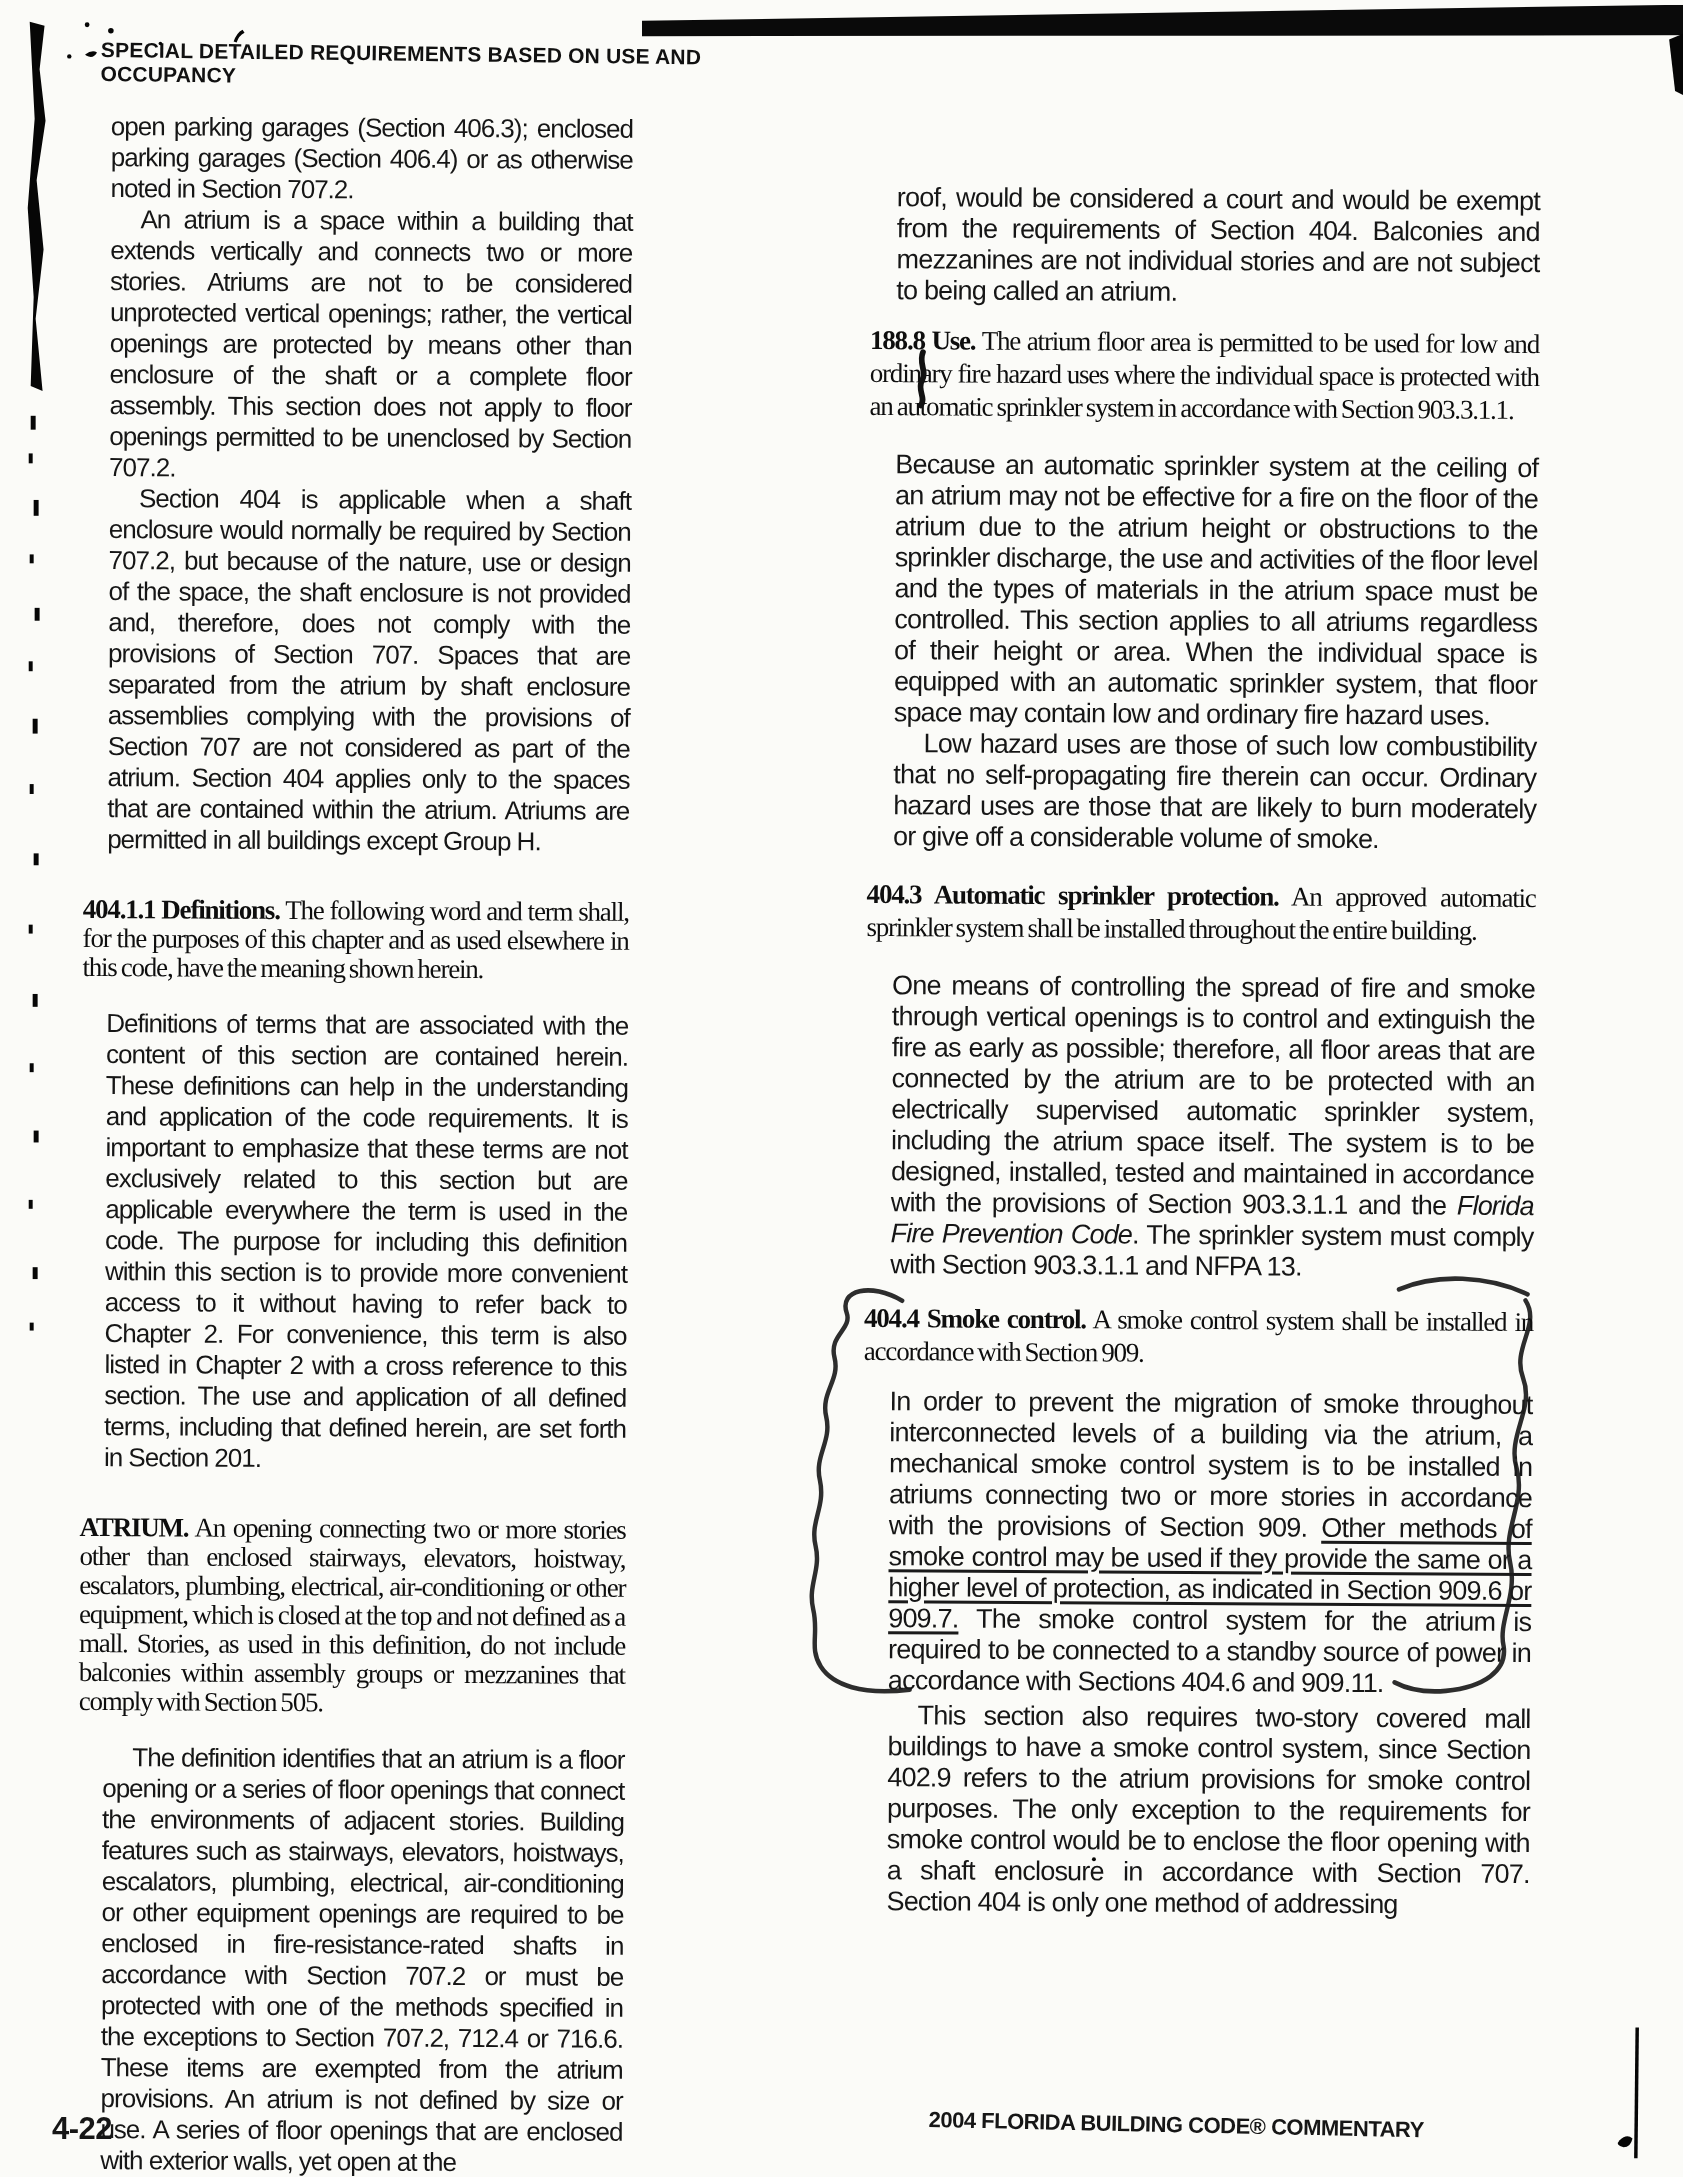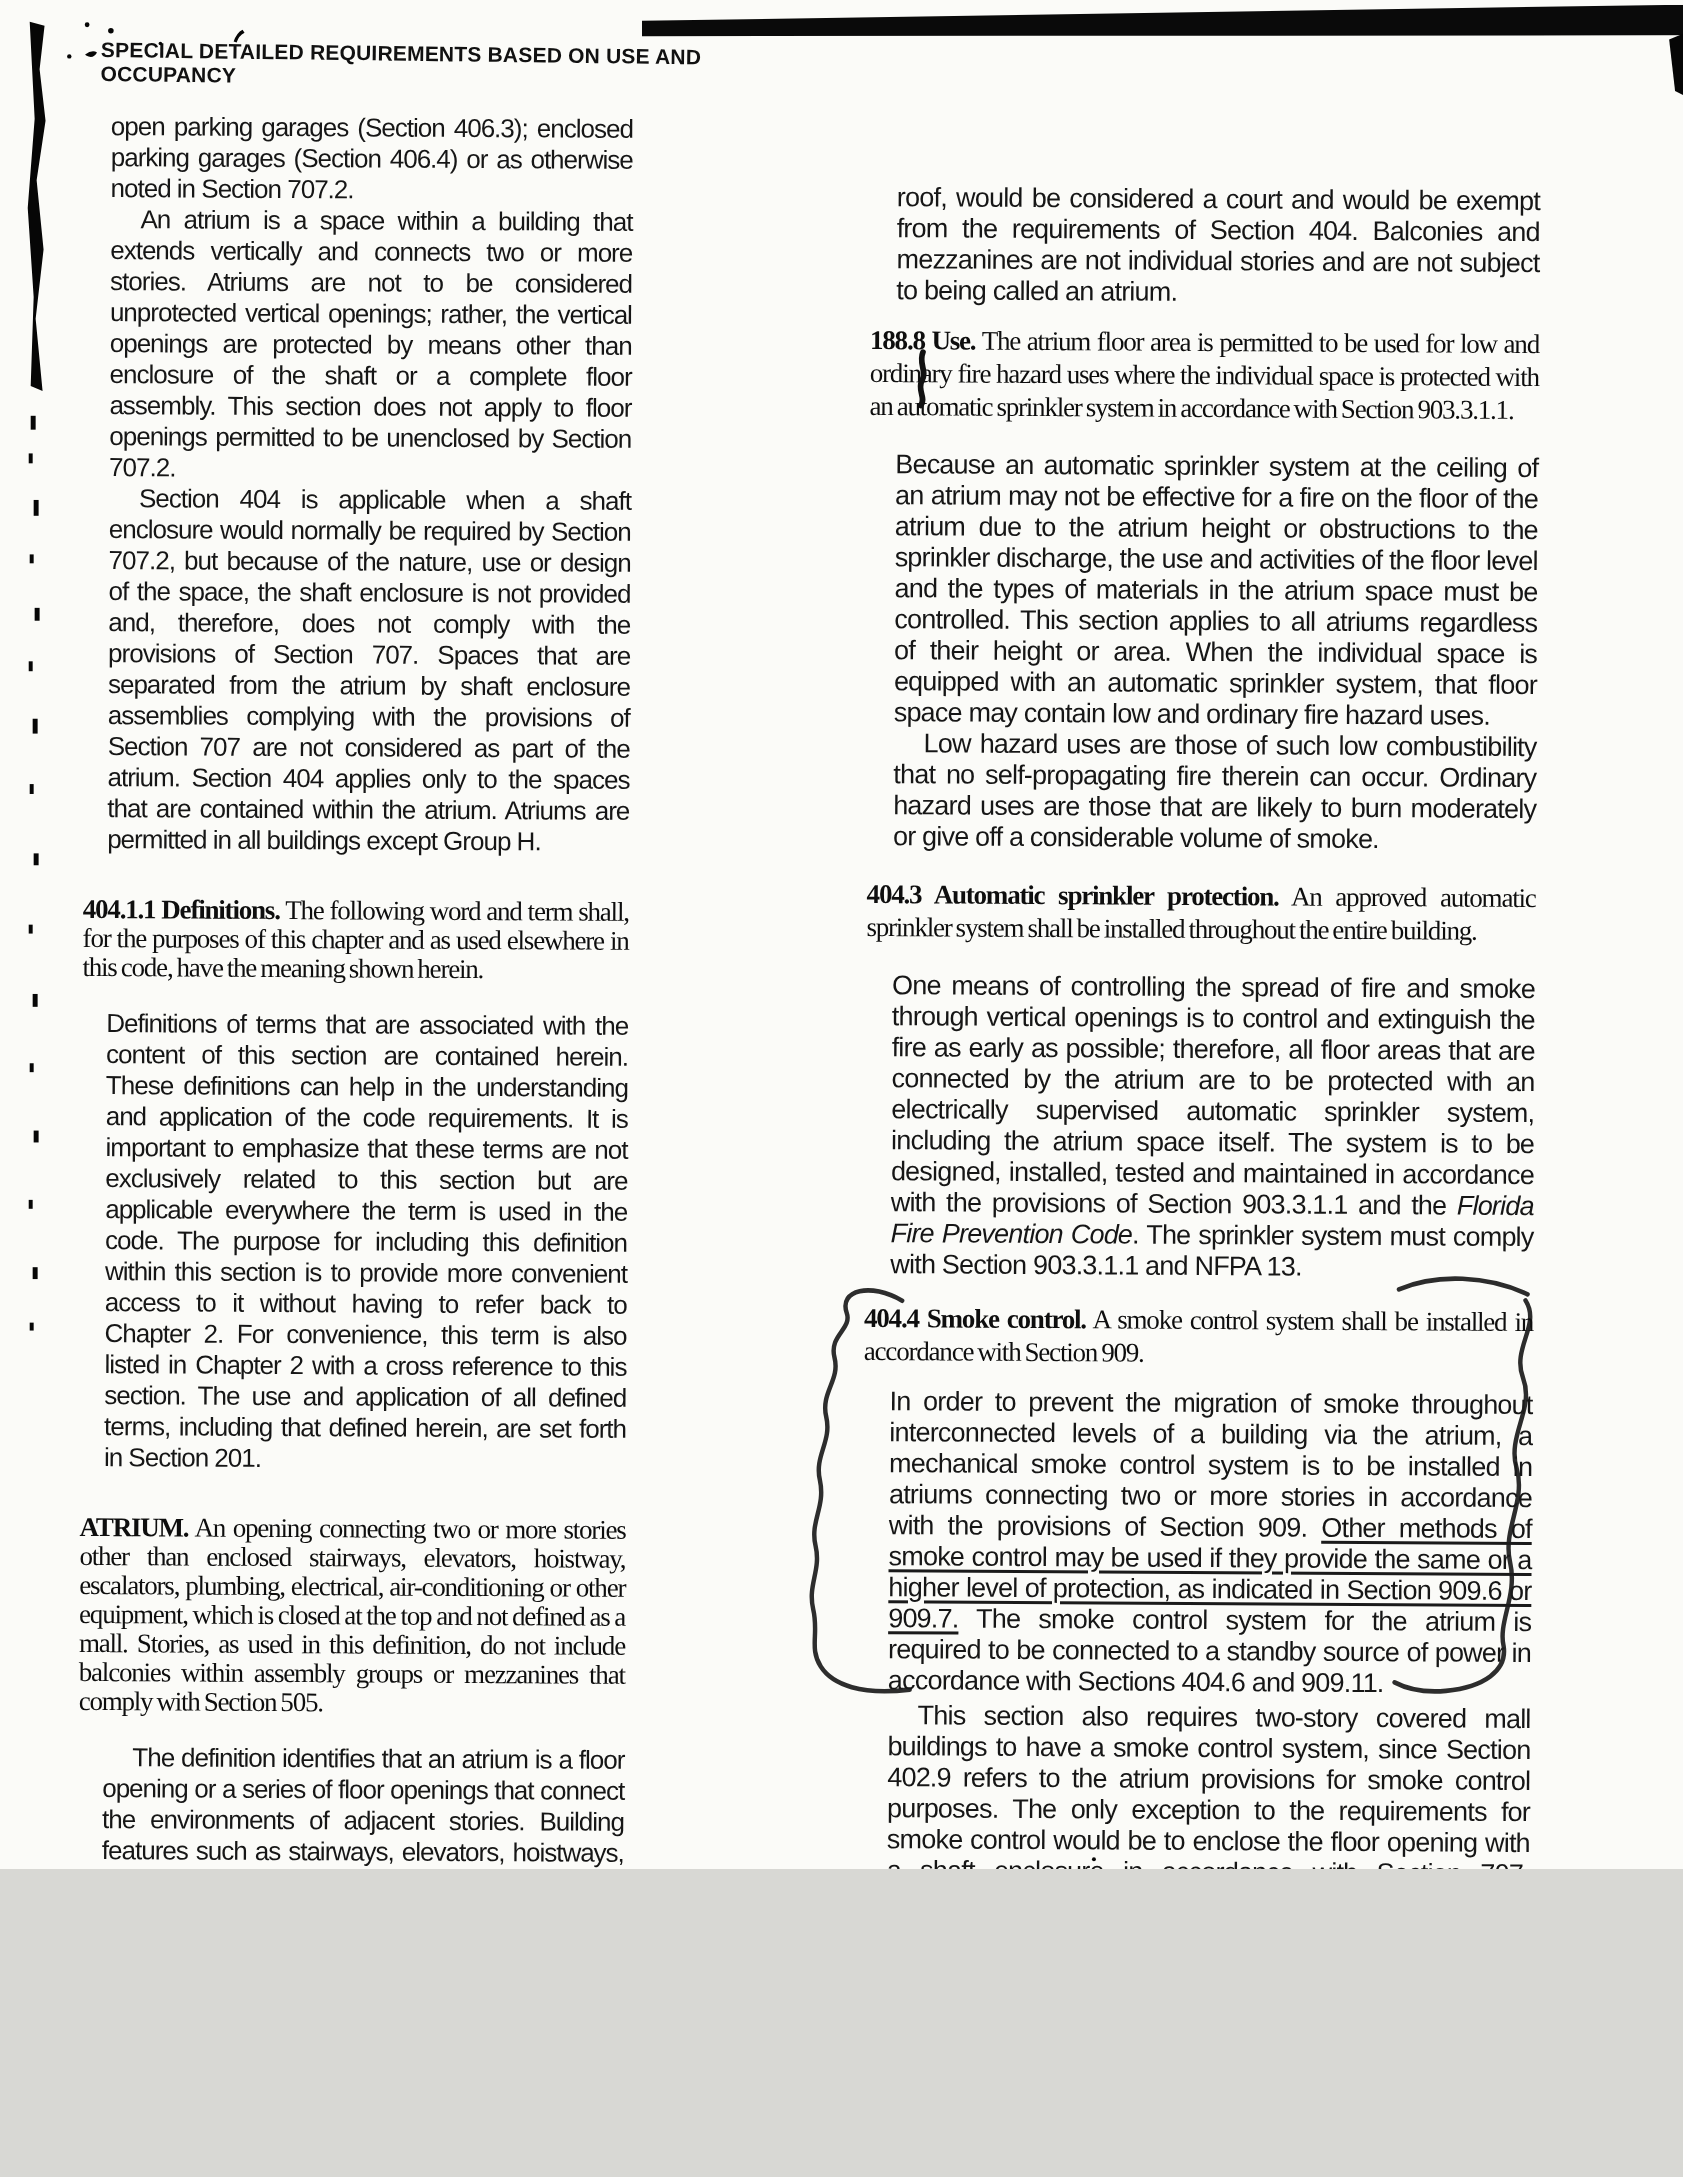--- a/index.html
+++ b/index.html
@@ -3,7 +3,7 @@
 <meta charset="utf-8">
 <style>
   html,body{margin:0;padding:0;background:#d8d8d4;}
-  .page{position:relative;width:1683px;height:1869px;background:#fbfbf8;overflow:hidden;
+  .page{position:relative;width:1683px;height:2177px;background:#fbfbf8;overflow:hidden;
         font-family:"Liberation Sans",sans-serif;color:#161616;}
   
   .running-header{position:absolute;left:101px;top:38px;width:634px;

